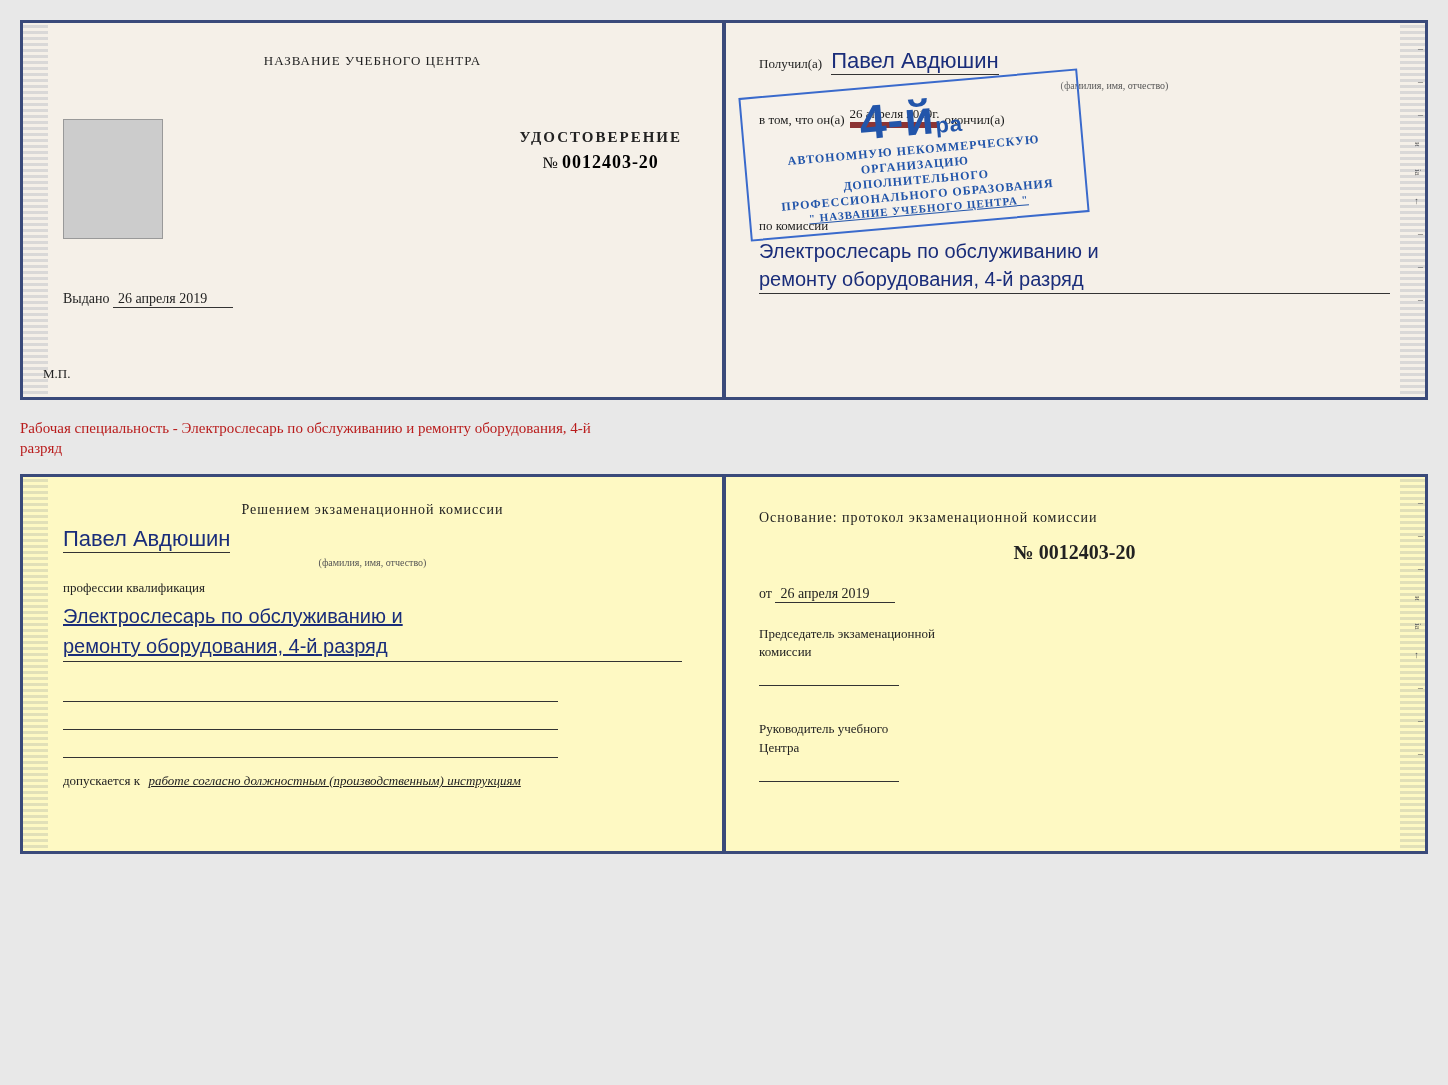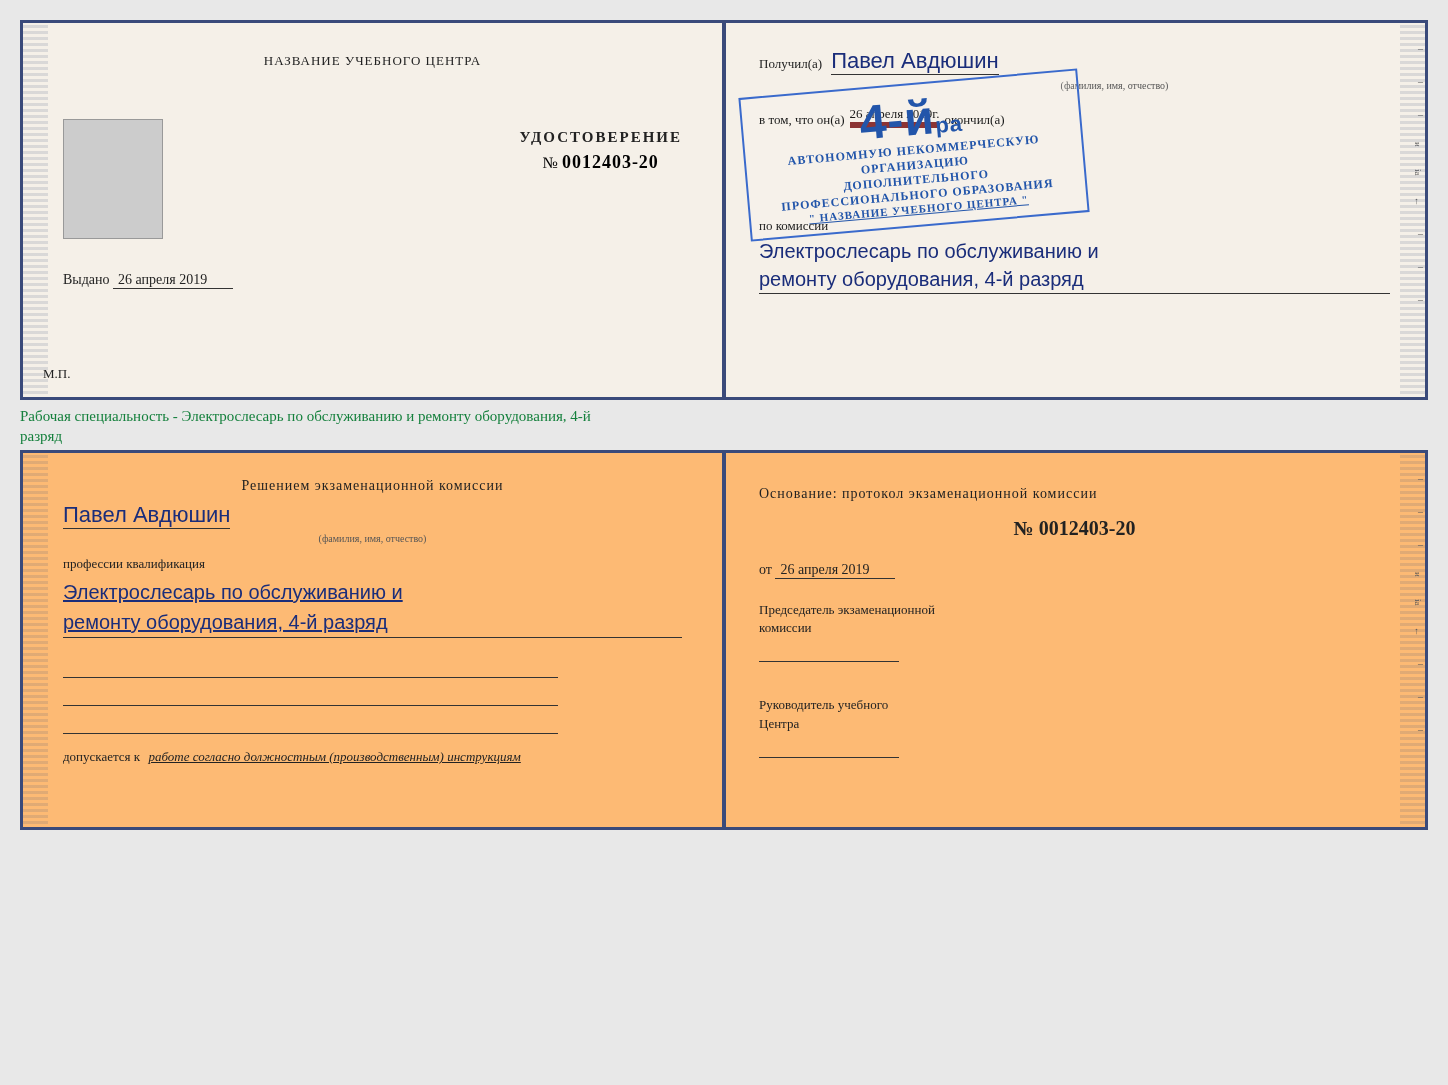--- a/index.html
+++ b/index.html
@@ -14,7 +14,7 @@
     .page-wrapper {
       display: flex;
       flex-direction: column;
-      gap: 2px;
+      gap: 14px;
     }
 
     

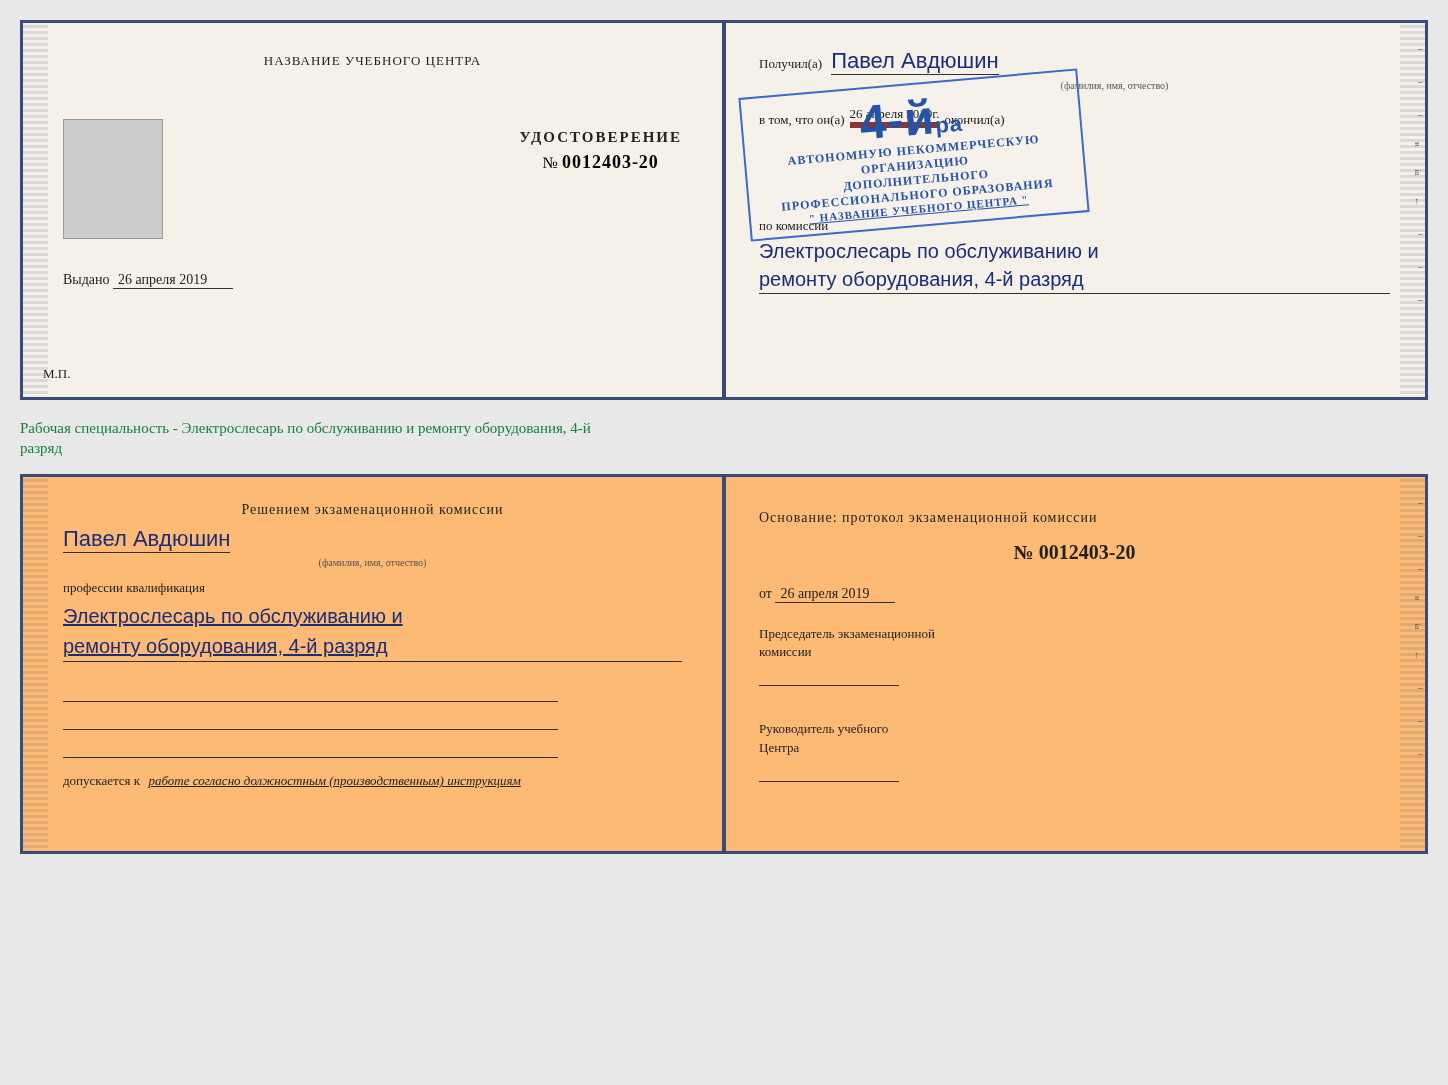--- a/index.html
+++ b/index.html
@@ -408,7 +408,7 @@
           </div>
         </div>
 
-        <div class="issue-line" style="align-self:flex-start; margin-top:13px;">
+        <div class="issue-line" style="align-self:flex-start; margin-top:32px;">
           <span>Выдано</span>
           <span class="underline-field" style="padding: 0 5px;">26 апреля 2019</span>
         </div>

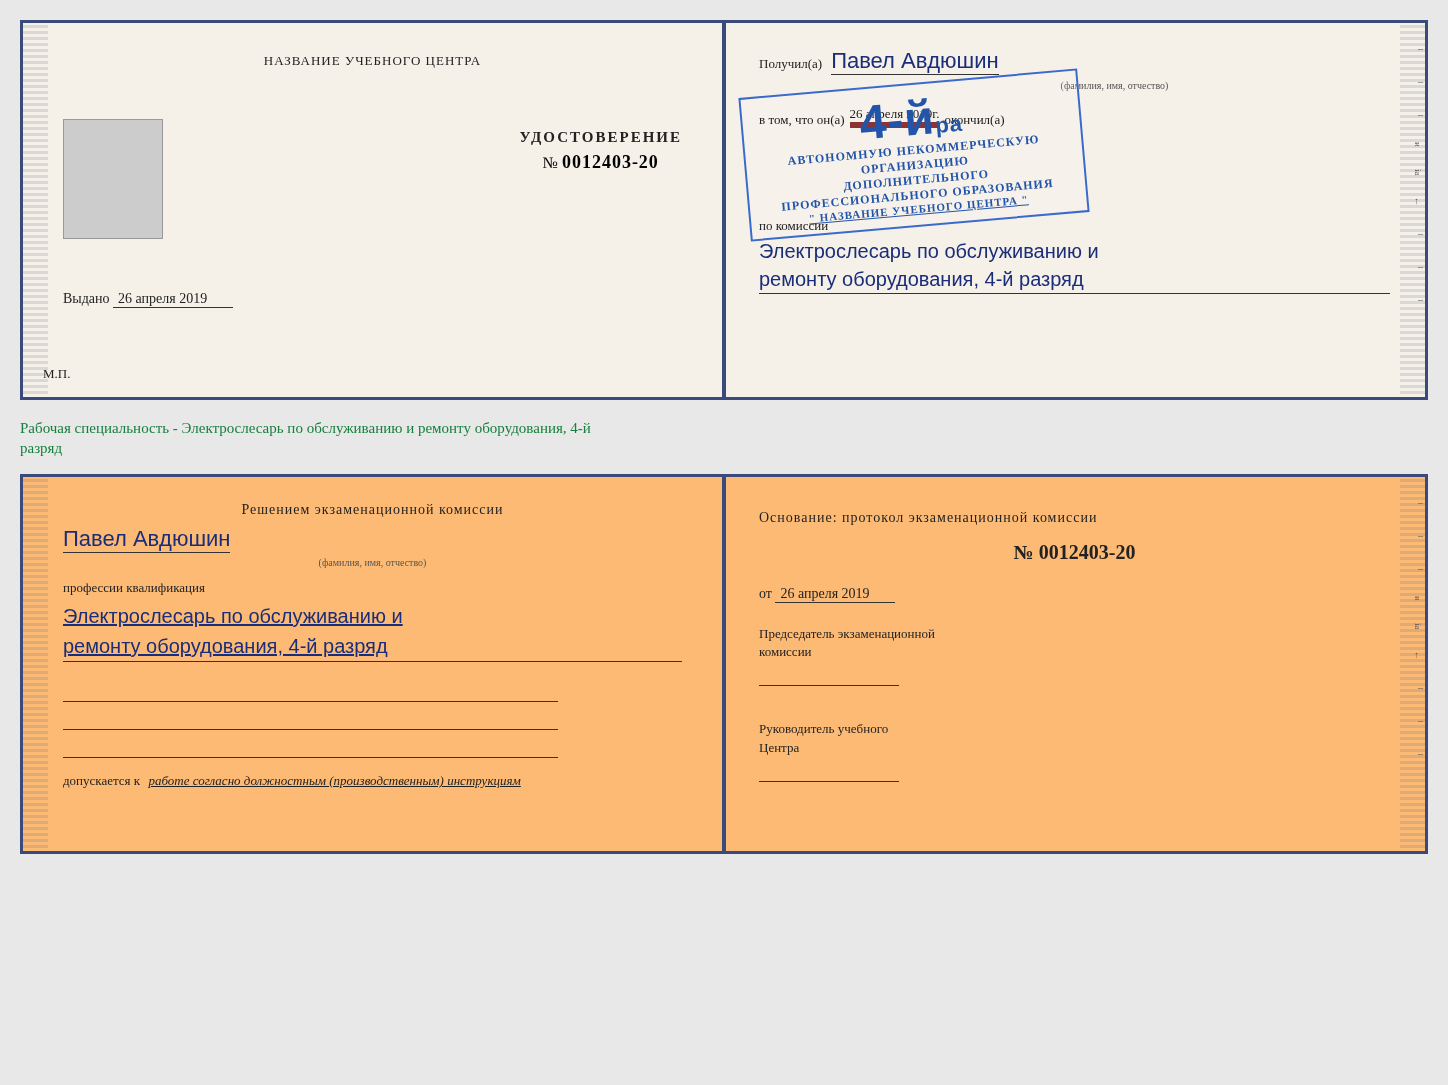--- a/index.html
+++ b/index.html
@@ -211,7 +211,7 @@
     
     .between-label {
       font-size: 15px;
-      color: #15803d;
+      color: #b91c1c;
       padding: 5px 0 2px 0;
       line-height: 1.3;
     }

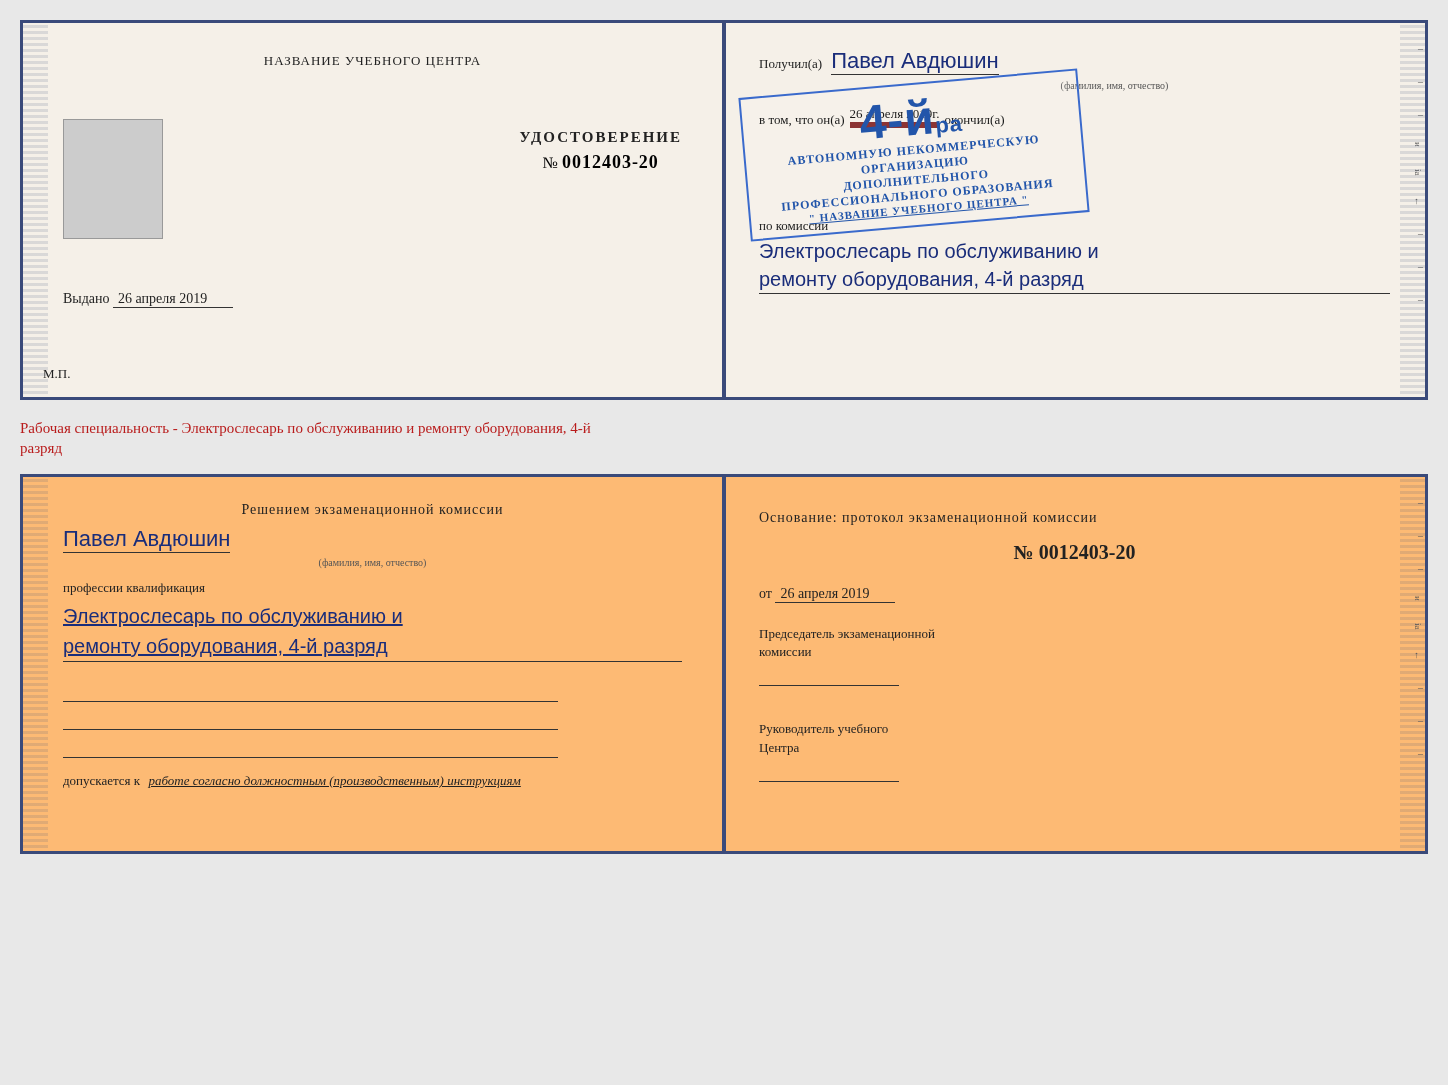--- a/index.html
+++ b/index.html
@@ -219,7 +219,7 @@
     
     .cert-book-bottom {
       display: flex;
-      background: #fdba74;
+      background: #fef9c3;
       border: 3px solid #3a4a7a;
       min-height: 380px;
       position: relative;

